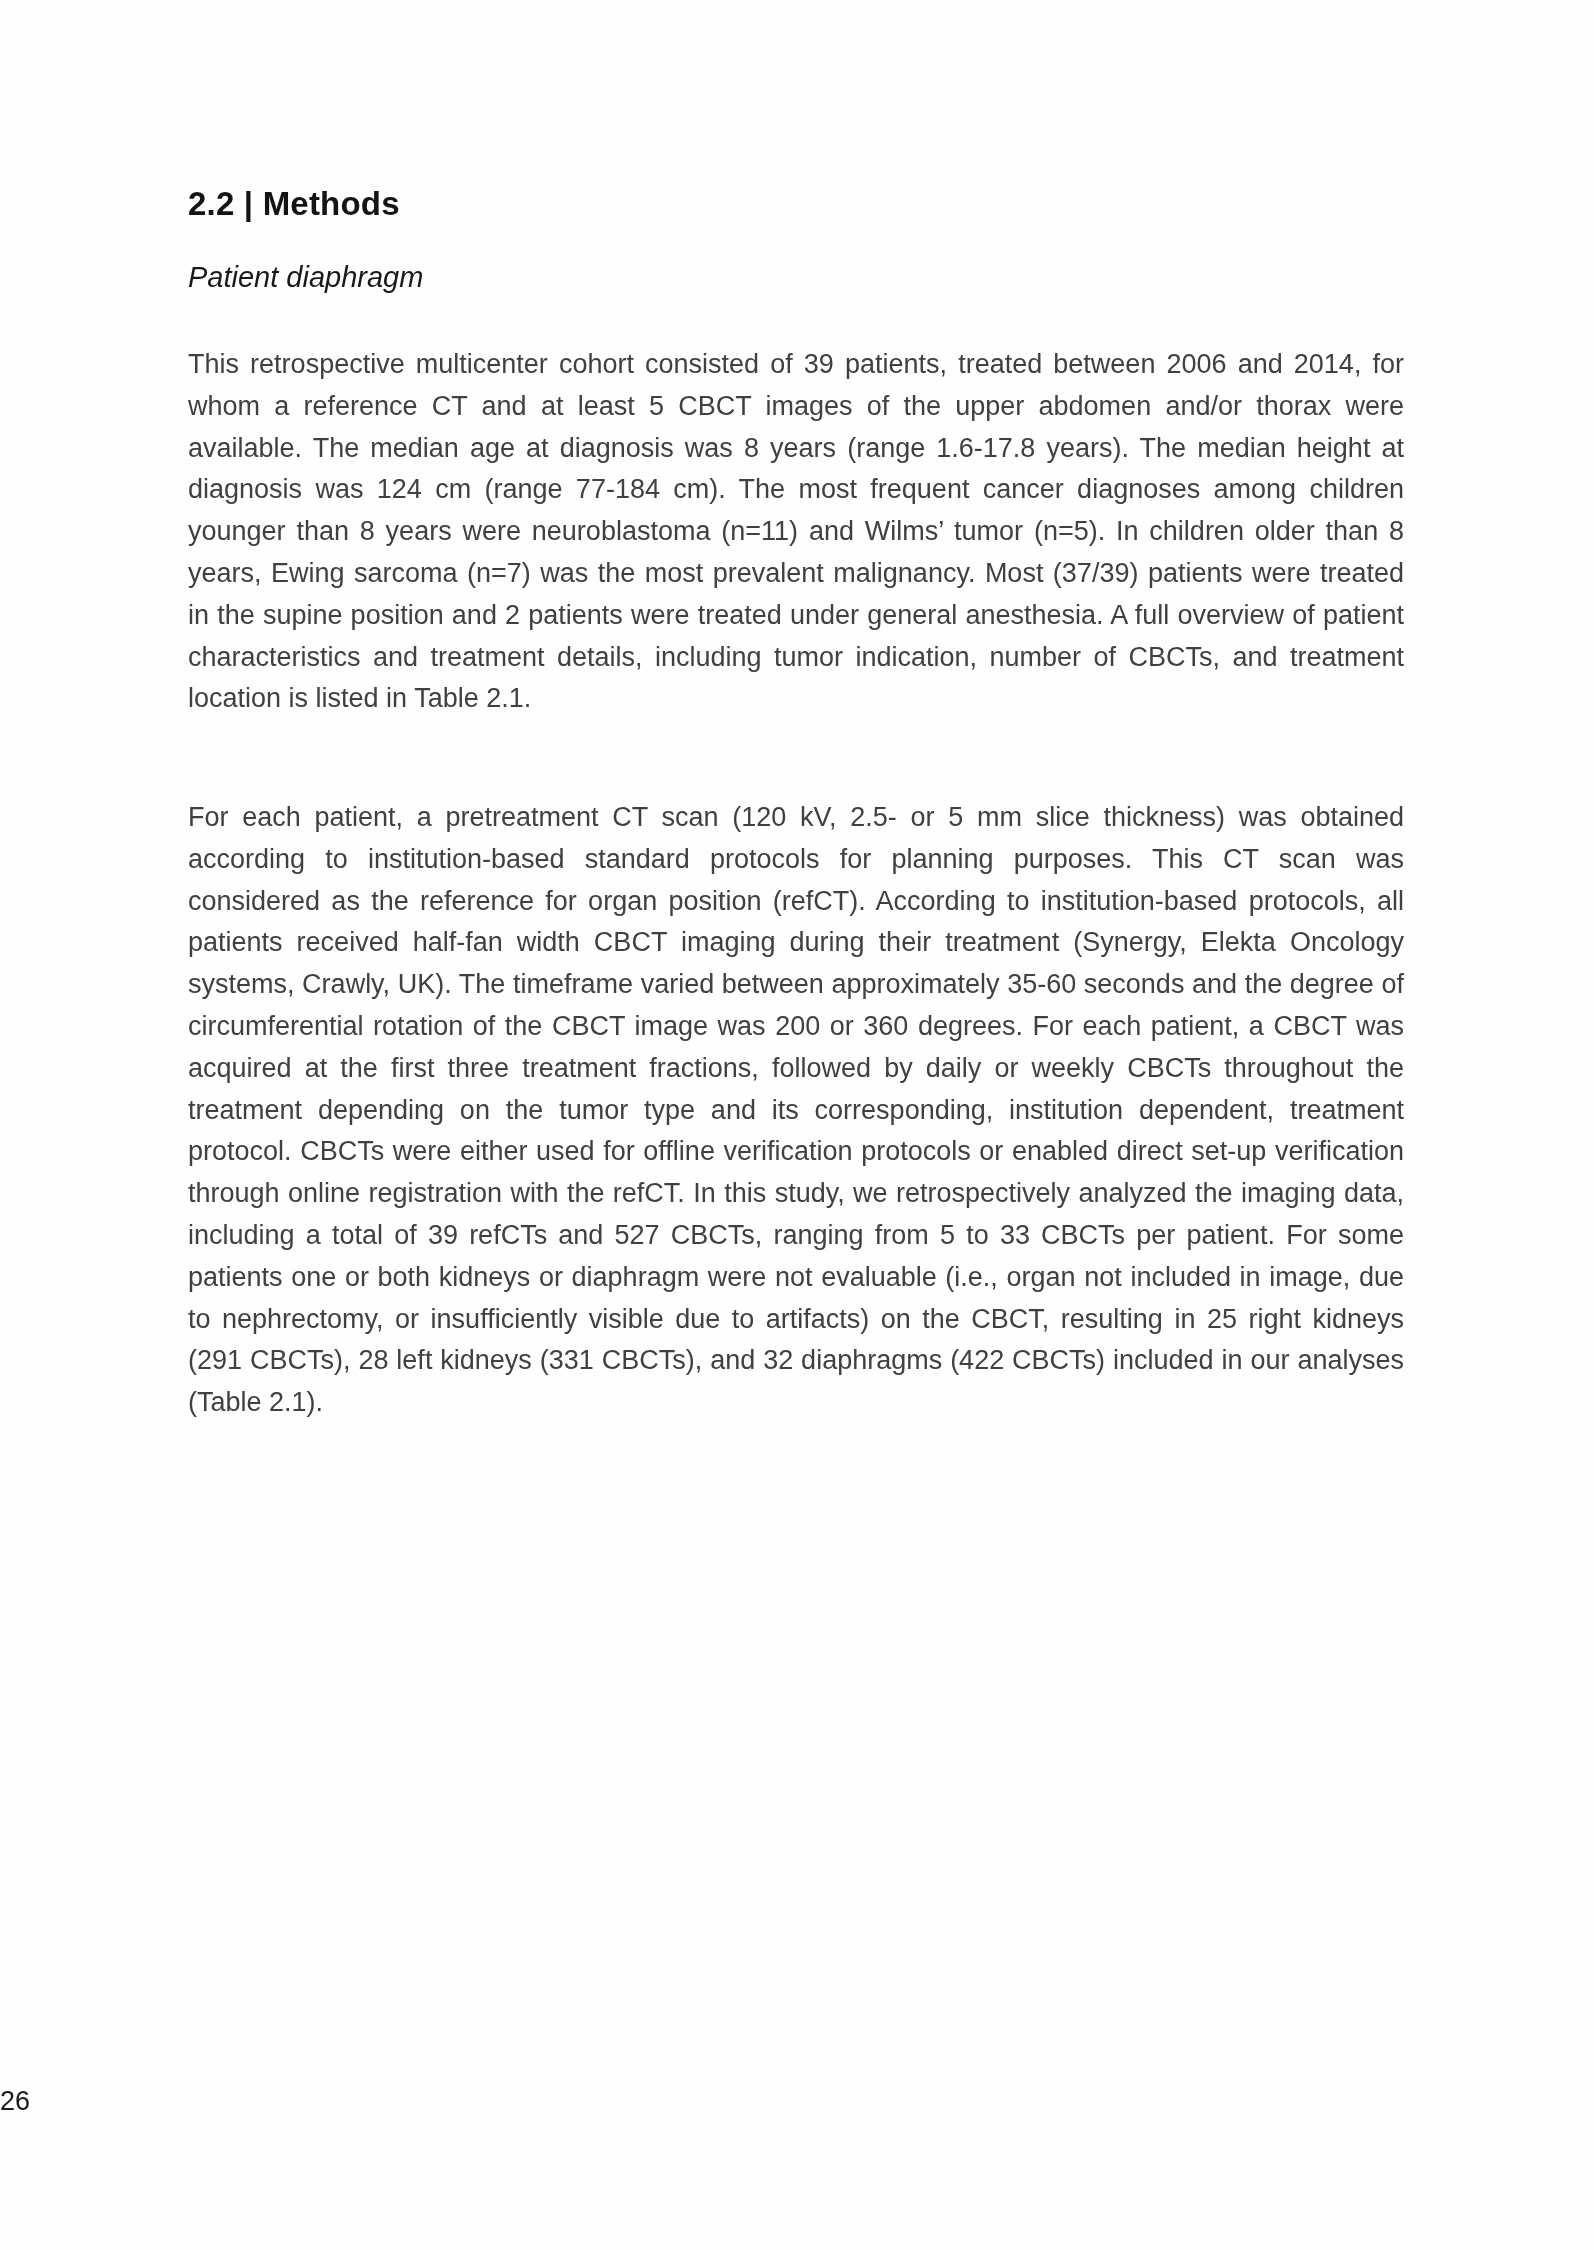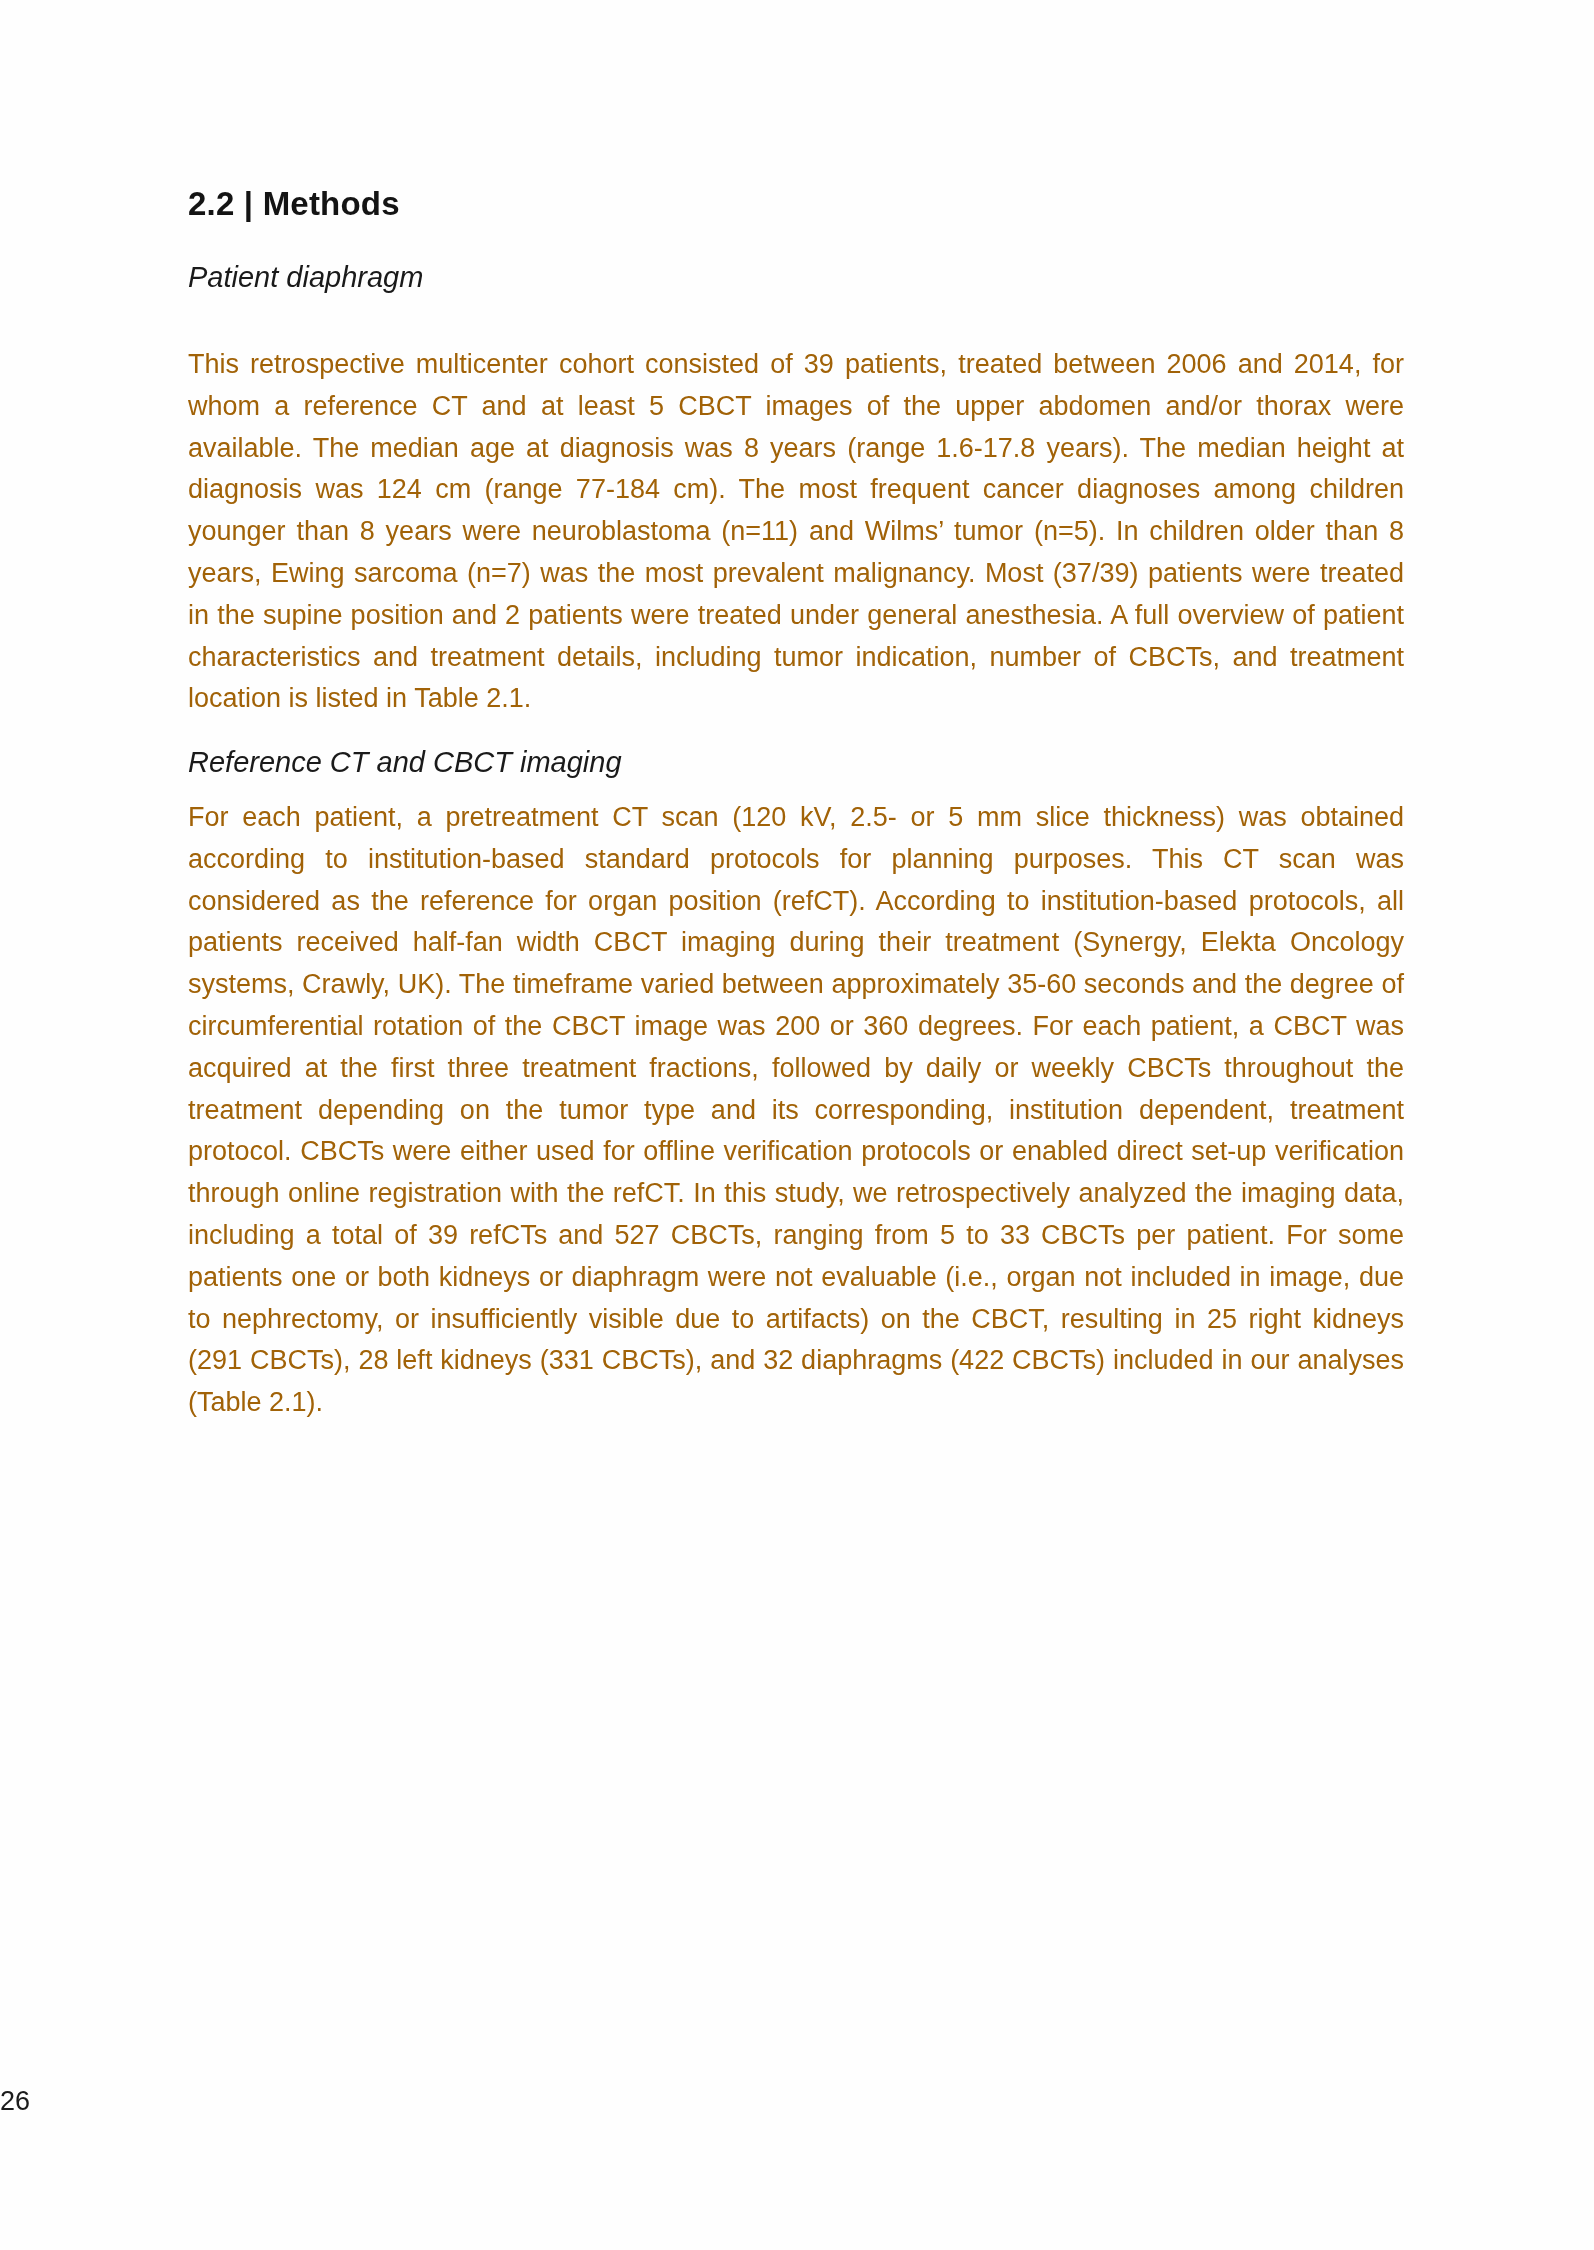--- a/index.html
+++ b/index.html
@@ -50,7 +50,7 @@
     font-size: 27px;
     line-height: 41.8px;
     text-align: justify;
-    color: #a16207;
+    color: #404040;
   }
 
   .body-paragraph.first { top: 344px; }

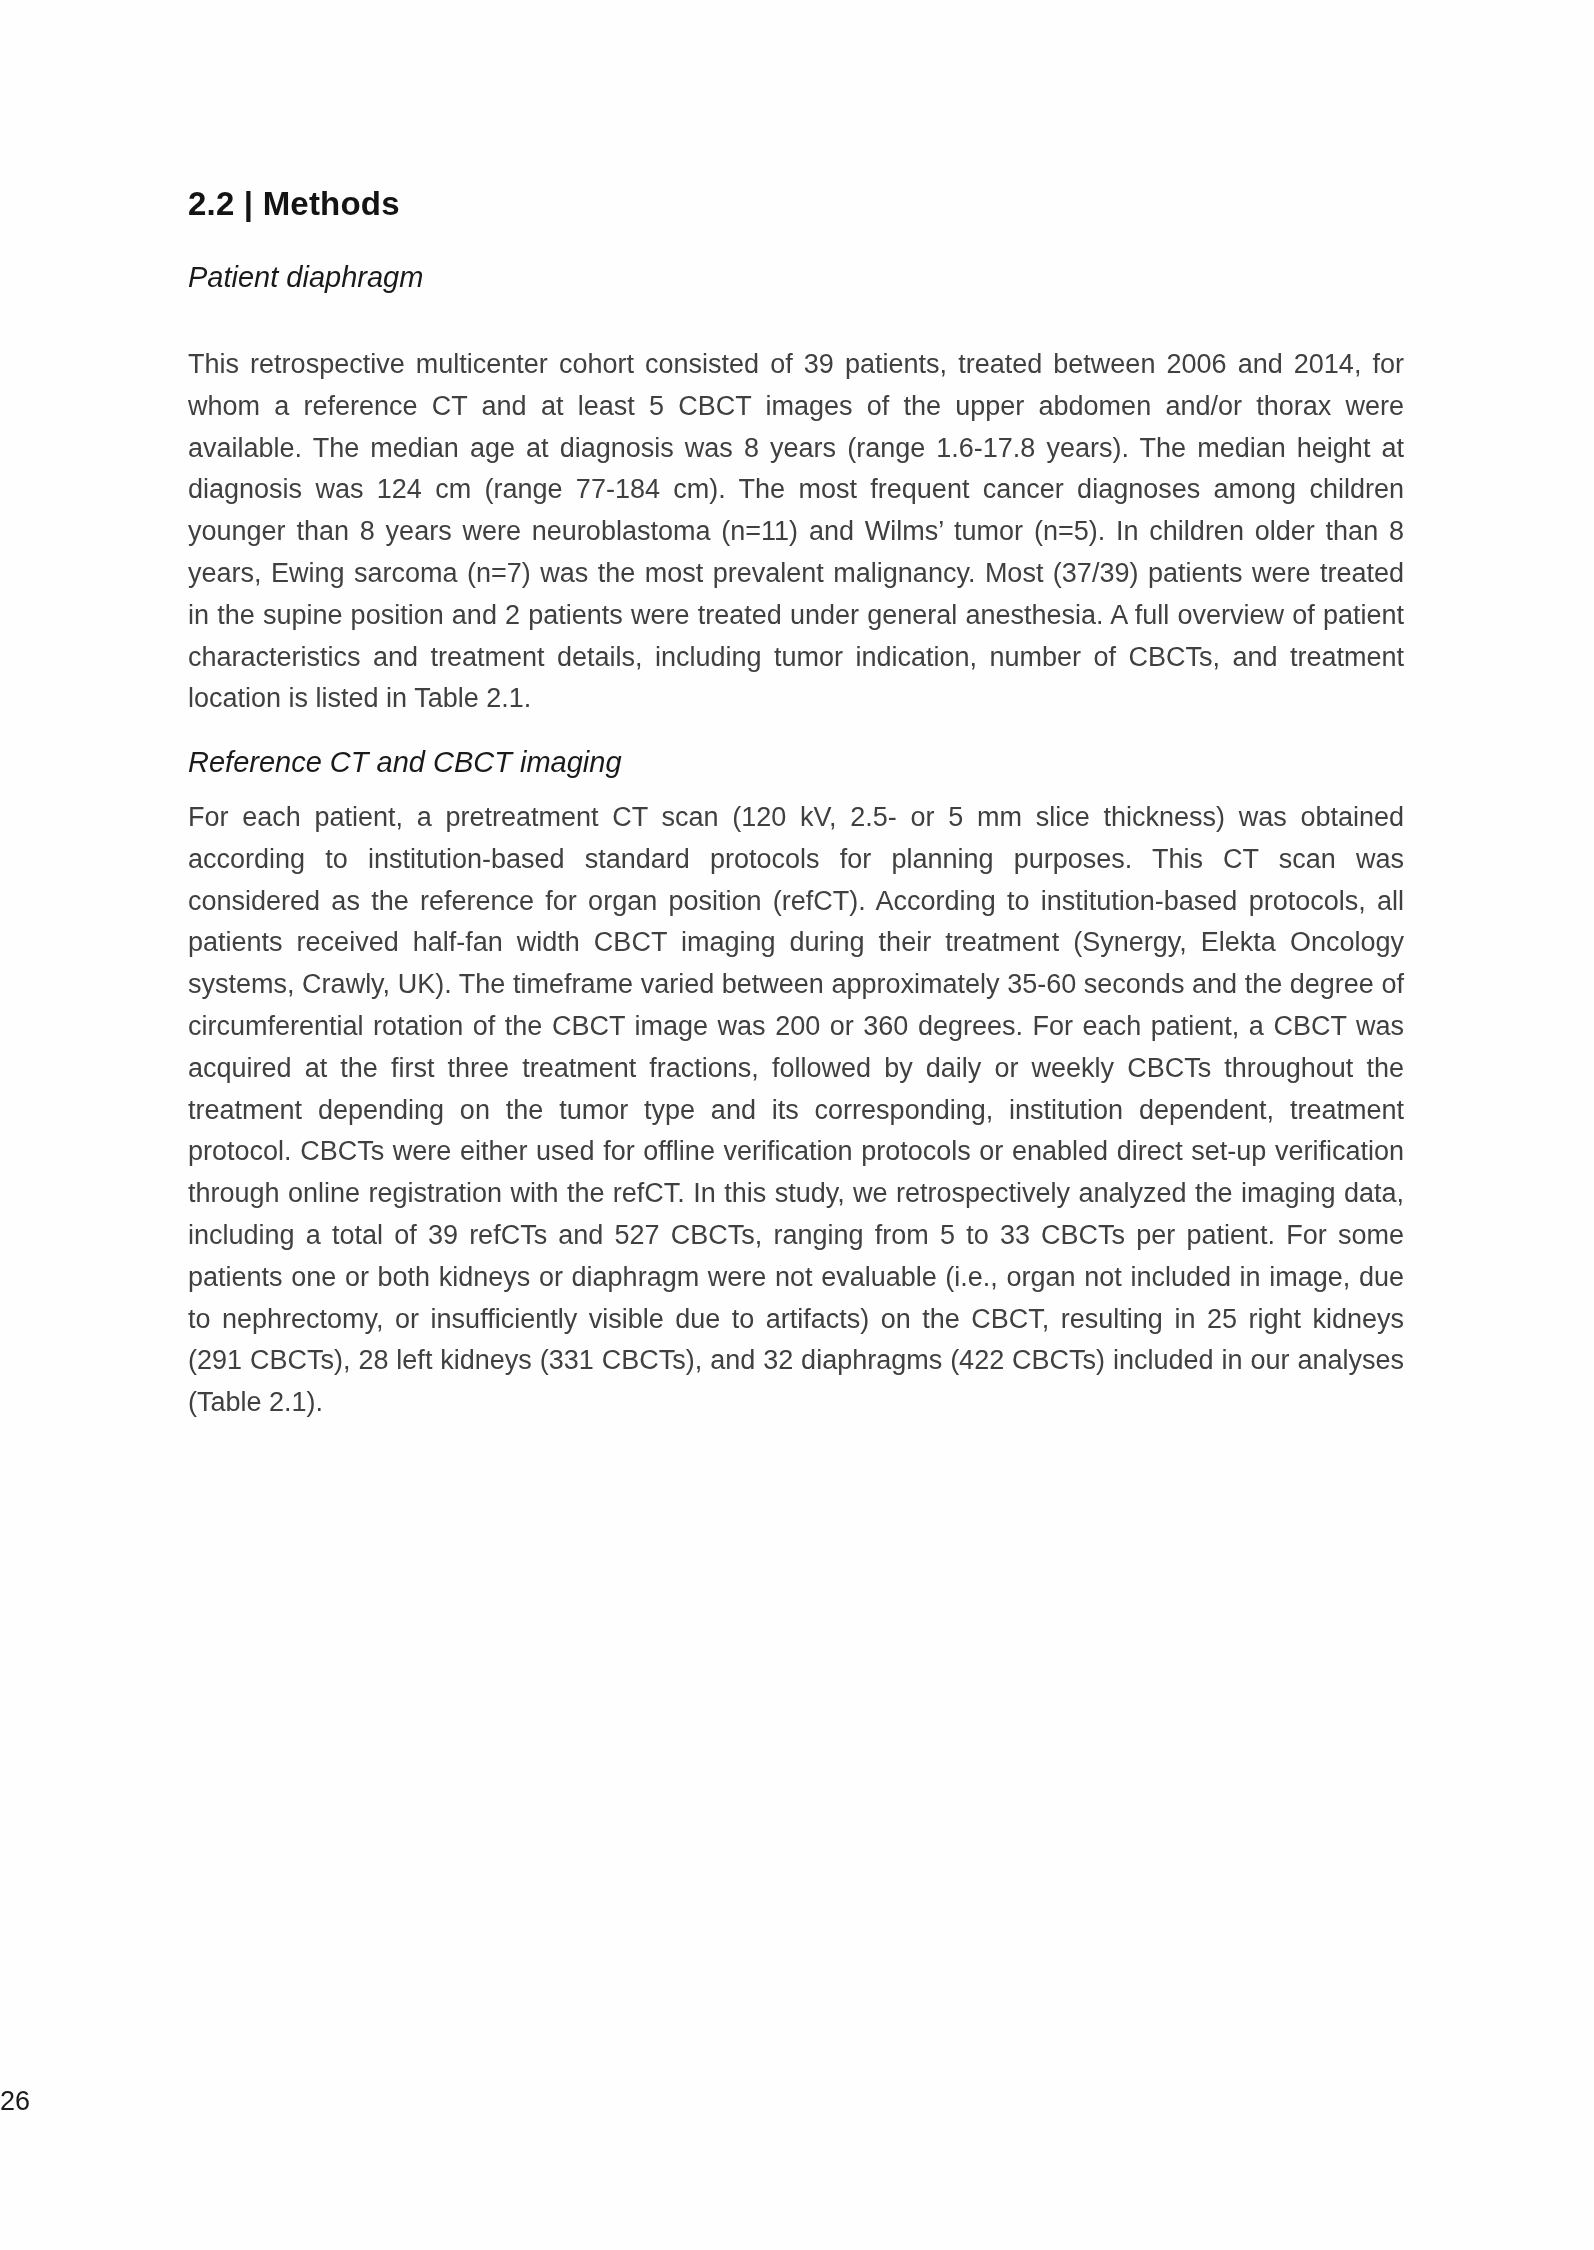--- a/index.html
+++ b/index.html
@@ -76,7 +76,6 @@
 
   <div class="body-paragraph first">This retrospective multicenter cohort consisted of 39 patients, treated between 2006 and 2014, for whom a reference CT and at least 5 CBCT images of the upper abdomen and/or thorax were available. The median age at diagnosis was 8 years (range 1.6-17.8 years). The median height at diagnosis was 124 cm (range 77-184 cm). The most frequent cancer diagnoses among children younger than 8 years were neuroblastoma (n=11) and Wilms’ tumor (n=5). In children older than 8 years, Ewing sarcoma (n=7) was the most prevalent malignancy. Most (37/39) patients were treated in the supine position and 2 patients were treated under general anesthesia. A full overview of patient characteristics and treatment details, including tumor indication, number of CBCTs, and treatment location is listed in Table 2.1.</div>
 
-  <div class="subsection-heading second">Reference CT and CBCT imaging</div>
 
   <div class="body-paragraph second">For each patient, a pretreatment CT scan (120 kV, 2.5- or 5 mm slice thickness) was obtained according to institution-based standard protocols for planning purposes. This CT scan was considered as the reference for organ position (refCT). According to institution-based protocols, all patients received half-fan width CBCT imaging during their treatment (Synergy, Elekta Oncology systems, Crawly, UK). The timeframe varied between approximately 35-60 seconds and the degree of circumferential rotation of the CBCT image was 200 or 360 degrees. For each patient, a CBCT was acquired at the first three treatment fractions, followed by daily or weekly CBCTs throughout the treatment depending on the tumor type and its corresponding, institution dependent, treatment protocol. CBCTs were either used for offline verification protocols or enabled direct set-up verification through online registration with the refCT. In this study, we retrospectively analyzed the imaging data, including a total of 39 refCTs and 527 CBCTs, ranging from 5 to 33 CBCTs per patient. For some patients one or both kidneys or diaphragm were not evaluable (i.e., organ not included in image, due to nephrectomy, or insufficiently visible due to artifacts) on the CBCT, resulting in 25 right kidneys (291 CBCTs), 28 left kidneys (331 CBCTs), and 32 diaphragms (422 CBCTs) included in our analyses (Table 2.1).</div>
 

